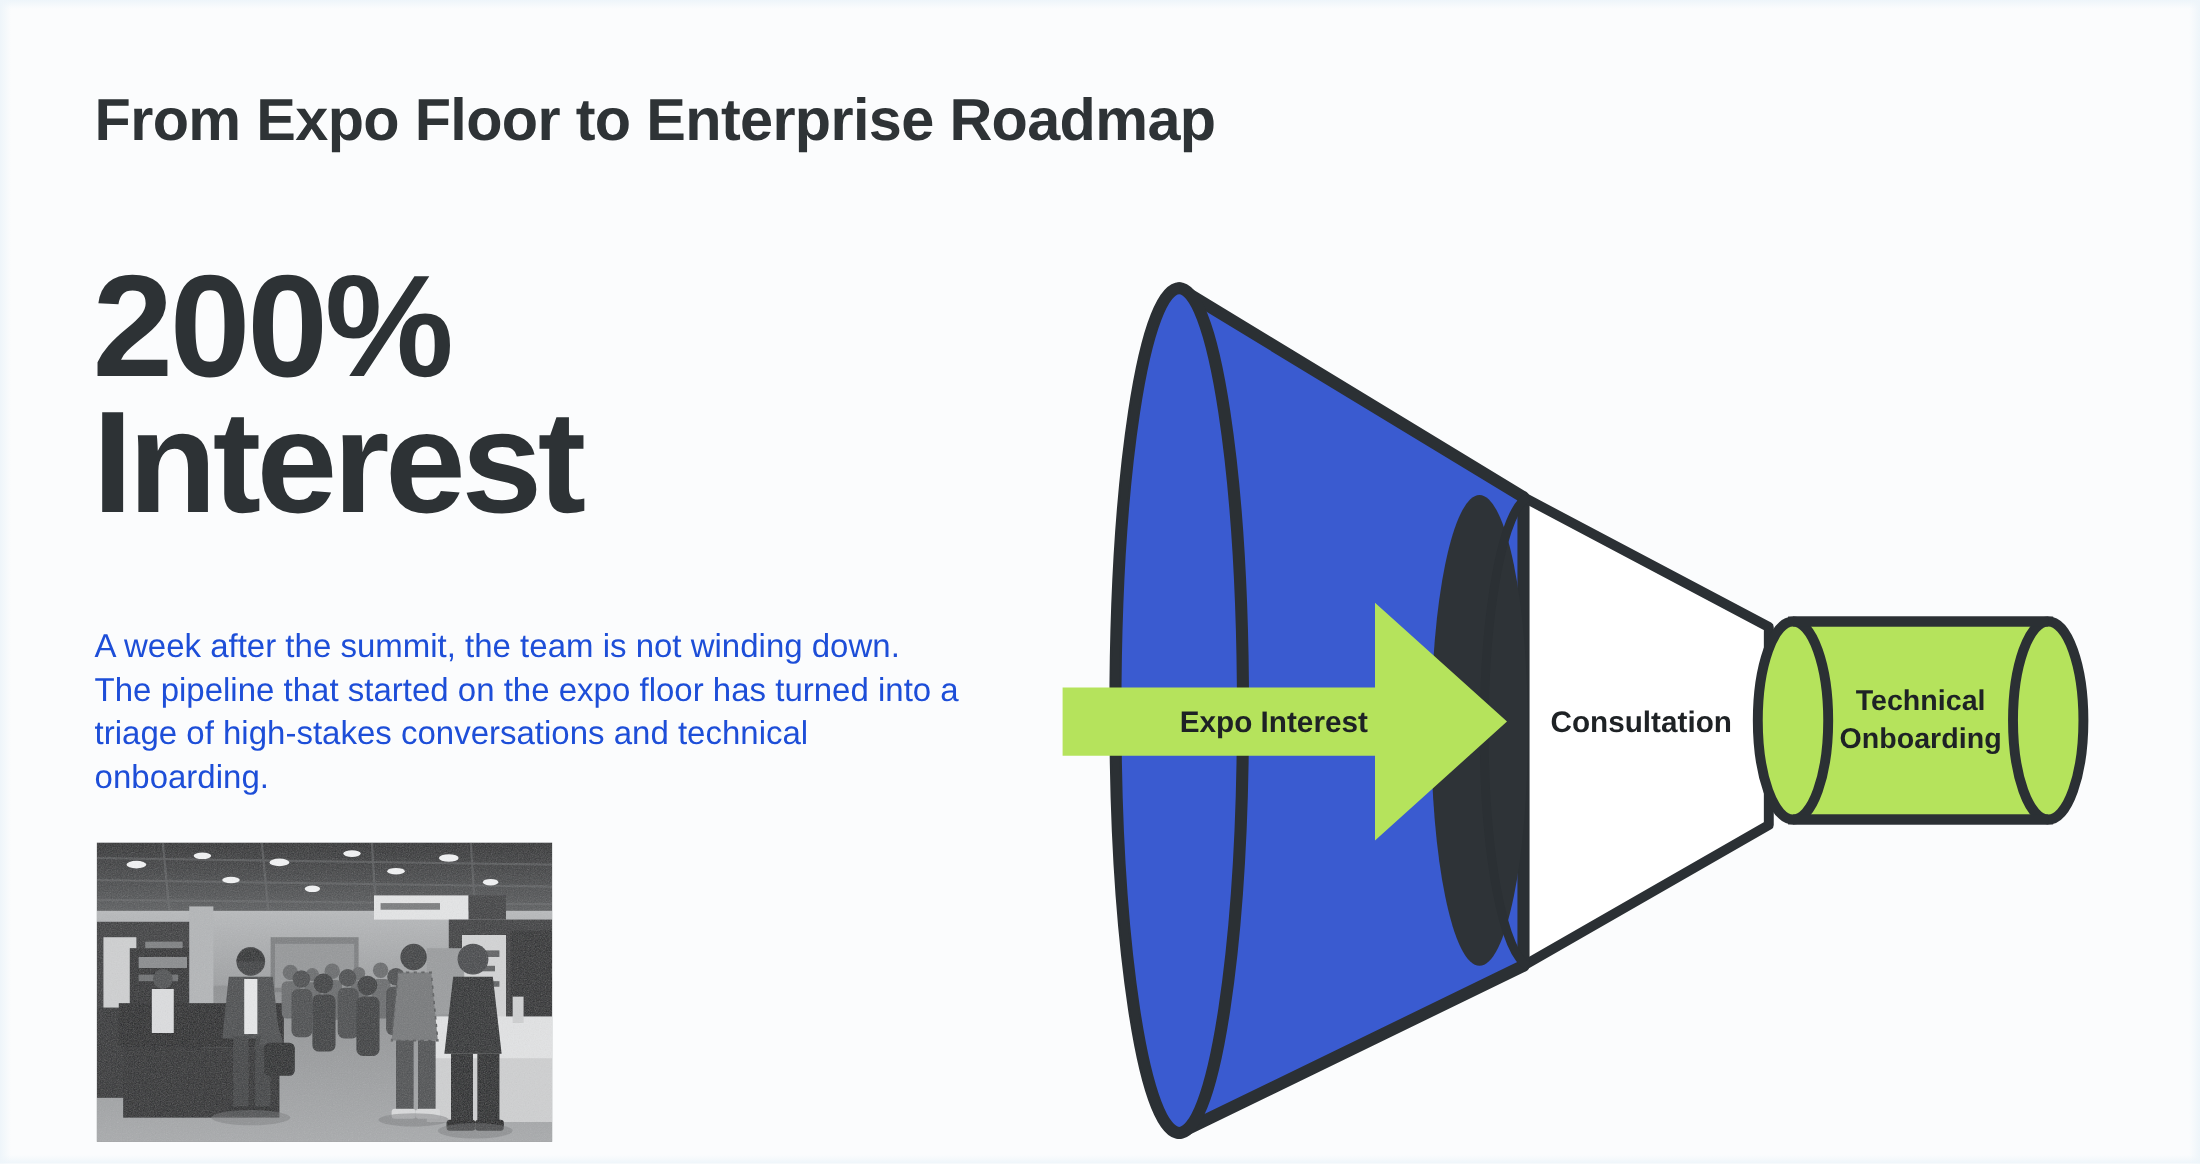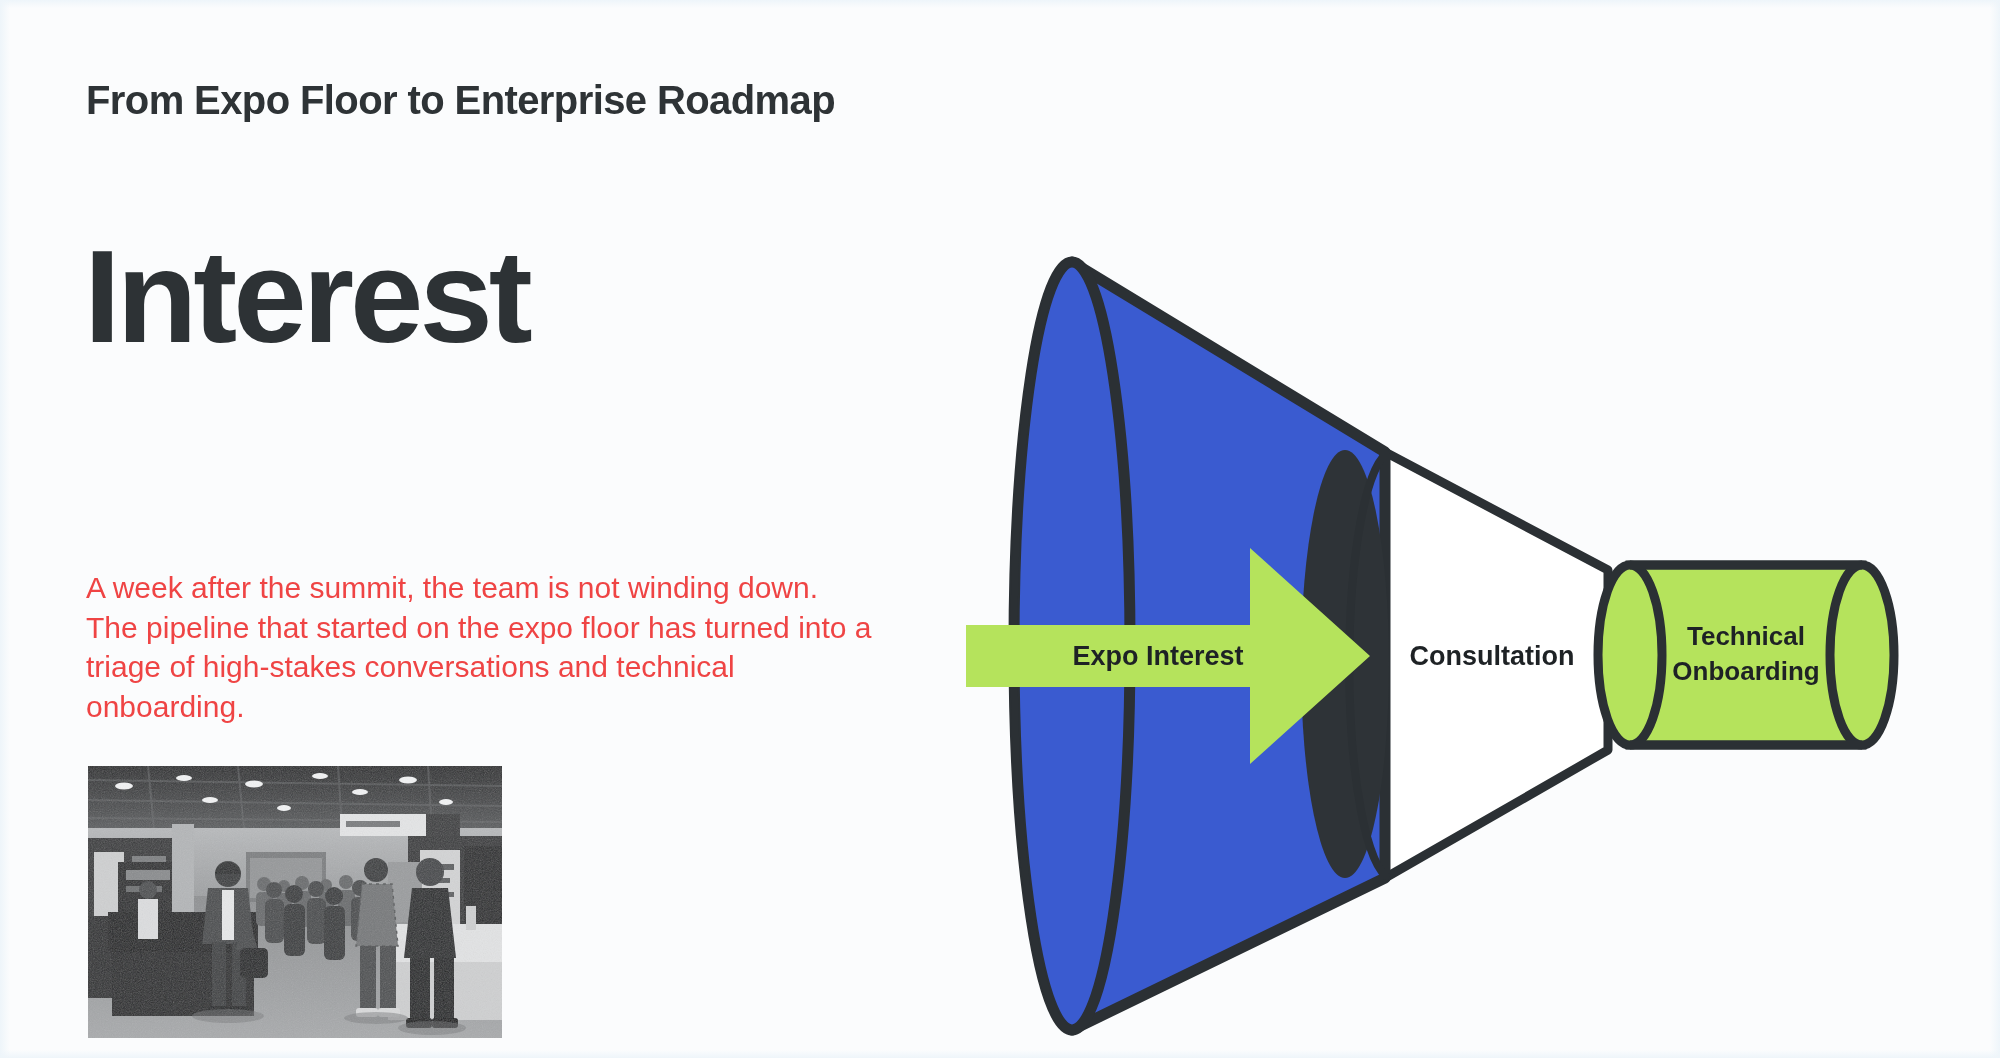--- a/index.html
+++ b/index.html
@@ -34,7 +34,7 @@
     position: absolute;
     left: 86px;
     top: 78px;
-    font-size: 40px;
+    font-size: 54px;
     font-weight: 700;
     letter-spacing: -0.6px;
     color: #2e3336;

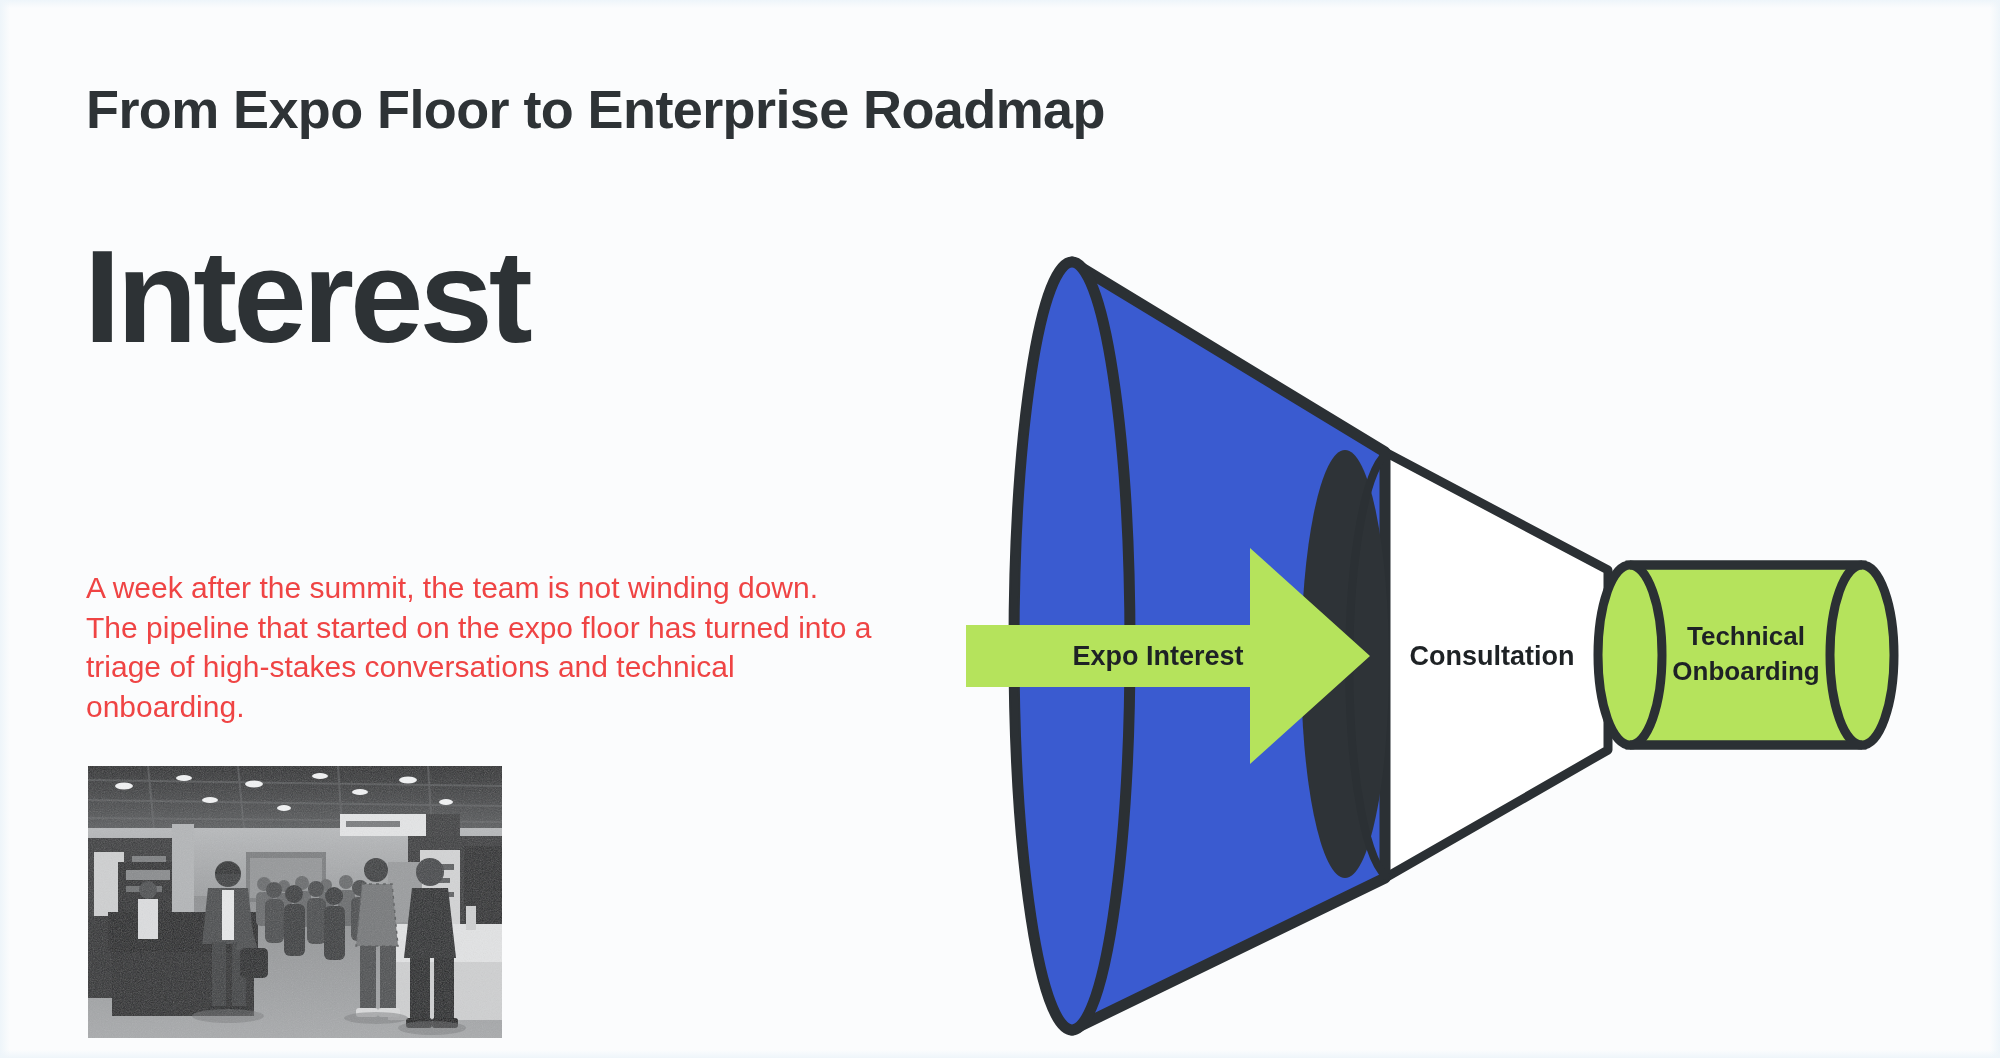--- a/index.html
+++ b/index.html
@@ -109,6 +109,7 @@
   <div class="headline">From Expo Floor to Enterprise Roadmap</div>
 
   <div class="stat-block">
+    <span class="stat-number">200%</span>
     <span class="stat-word">Interest</span>
   </div>
 

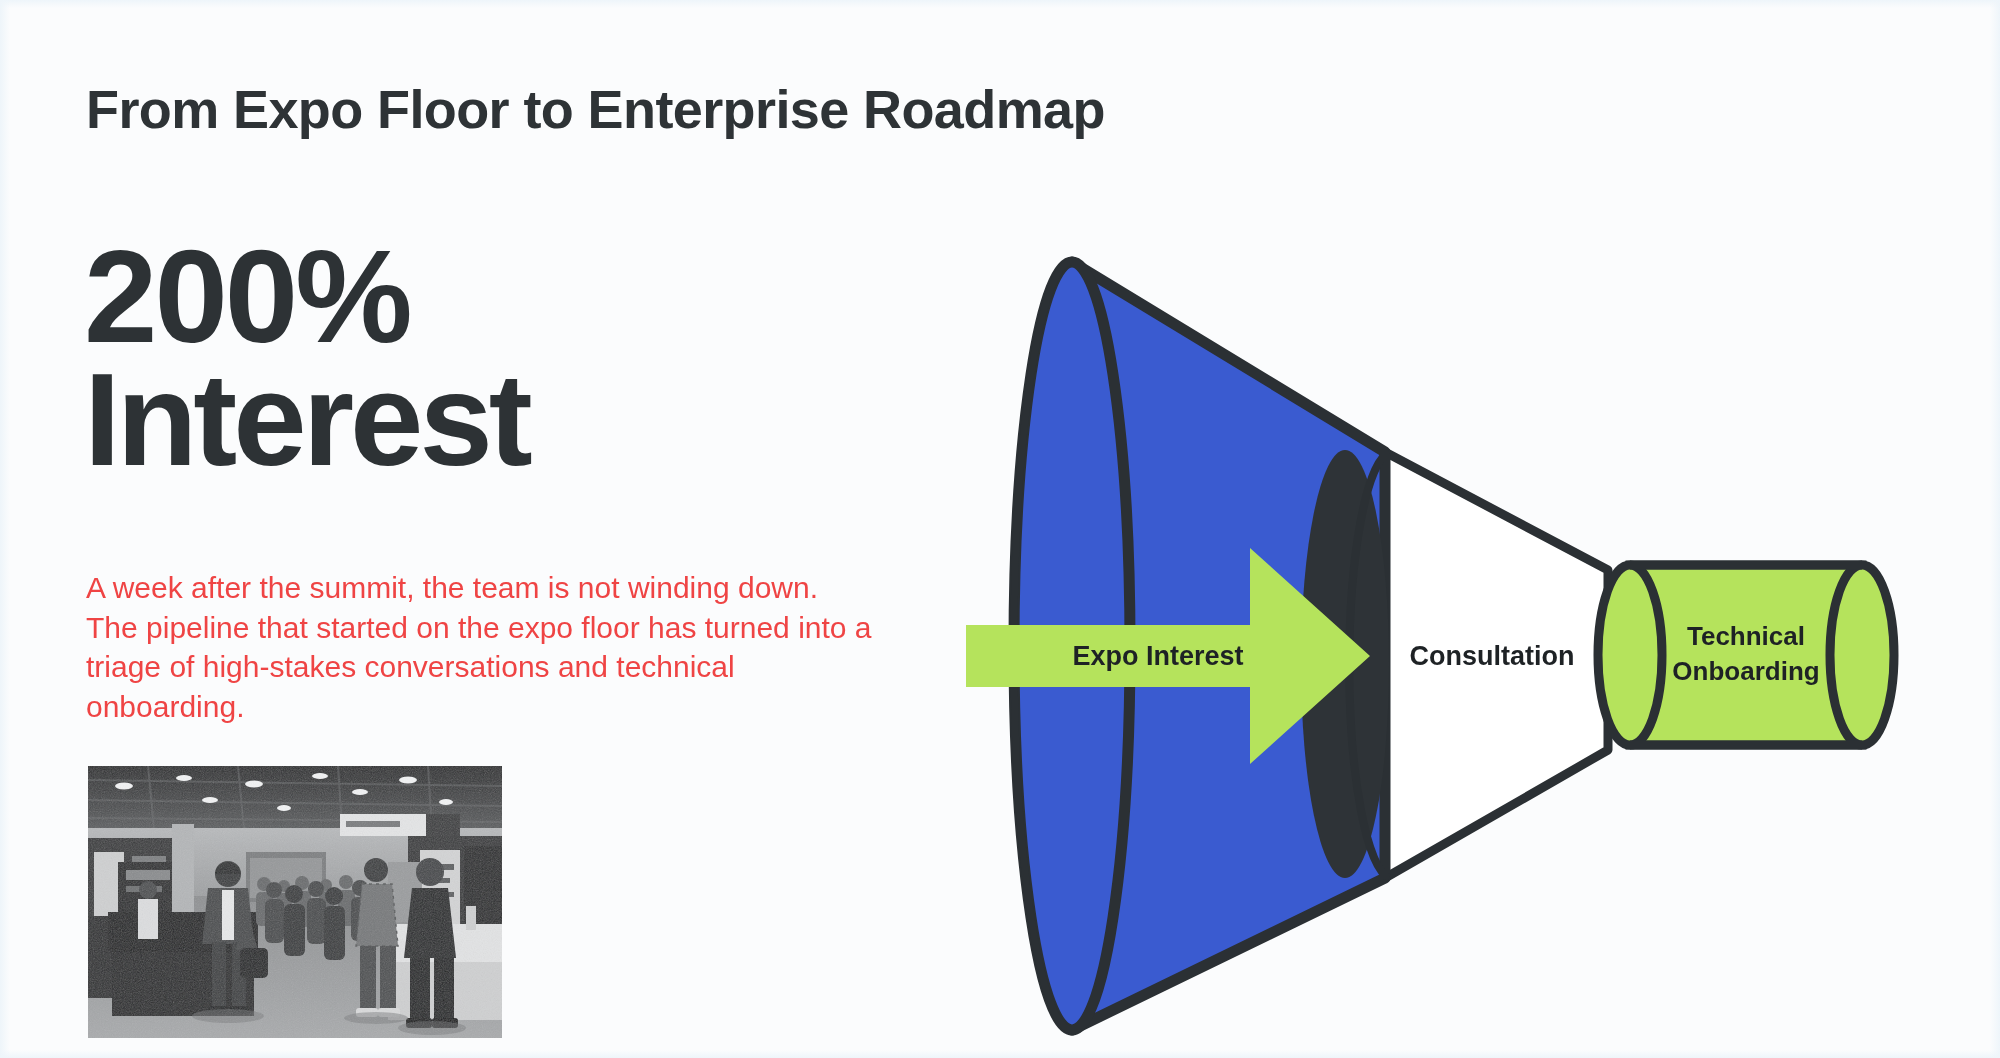--- a/index.html
+++ b/index.html
@@ -65,7 +65,7 @@
     width: 790px;
     font-size: 30px;
     line-height: 1.32;
-    color: #ef4444;
+    color: #1d4ed8;
   }
 
   

